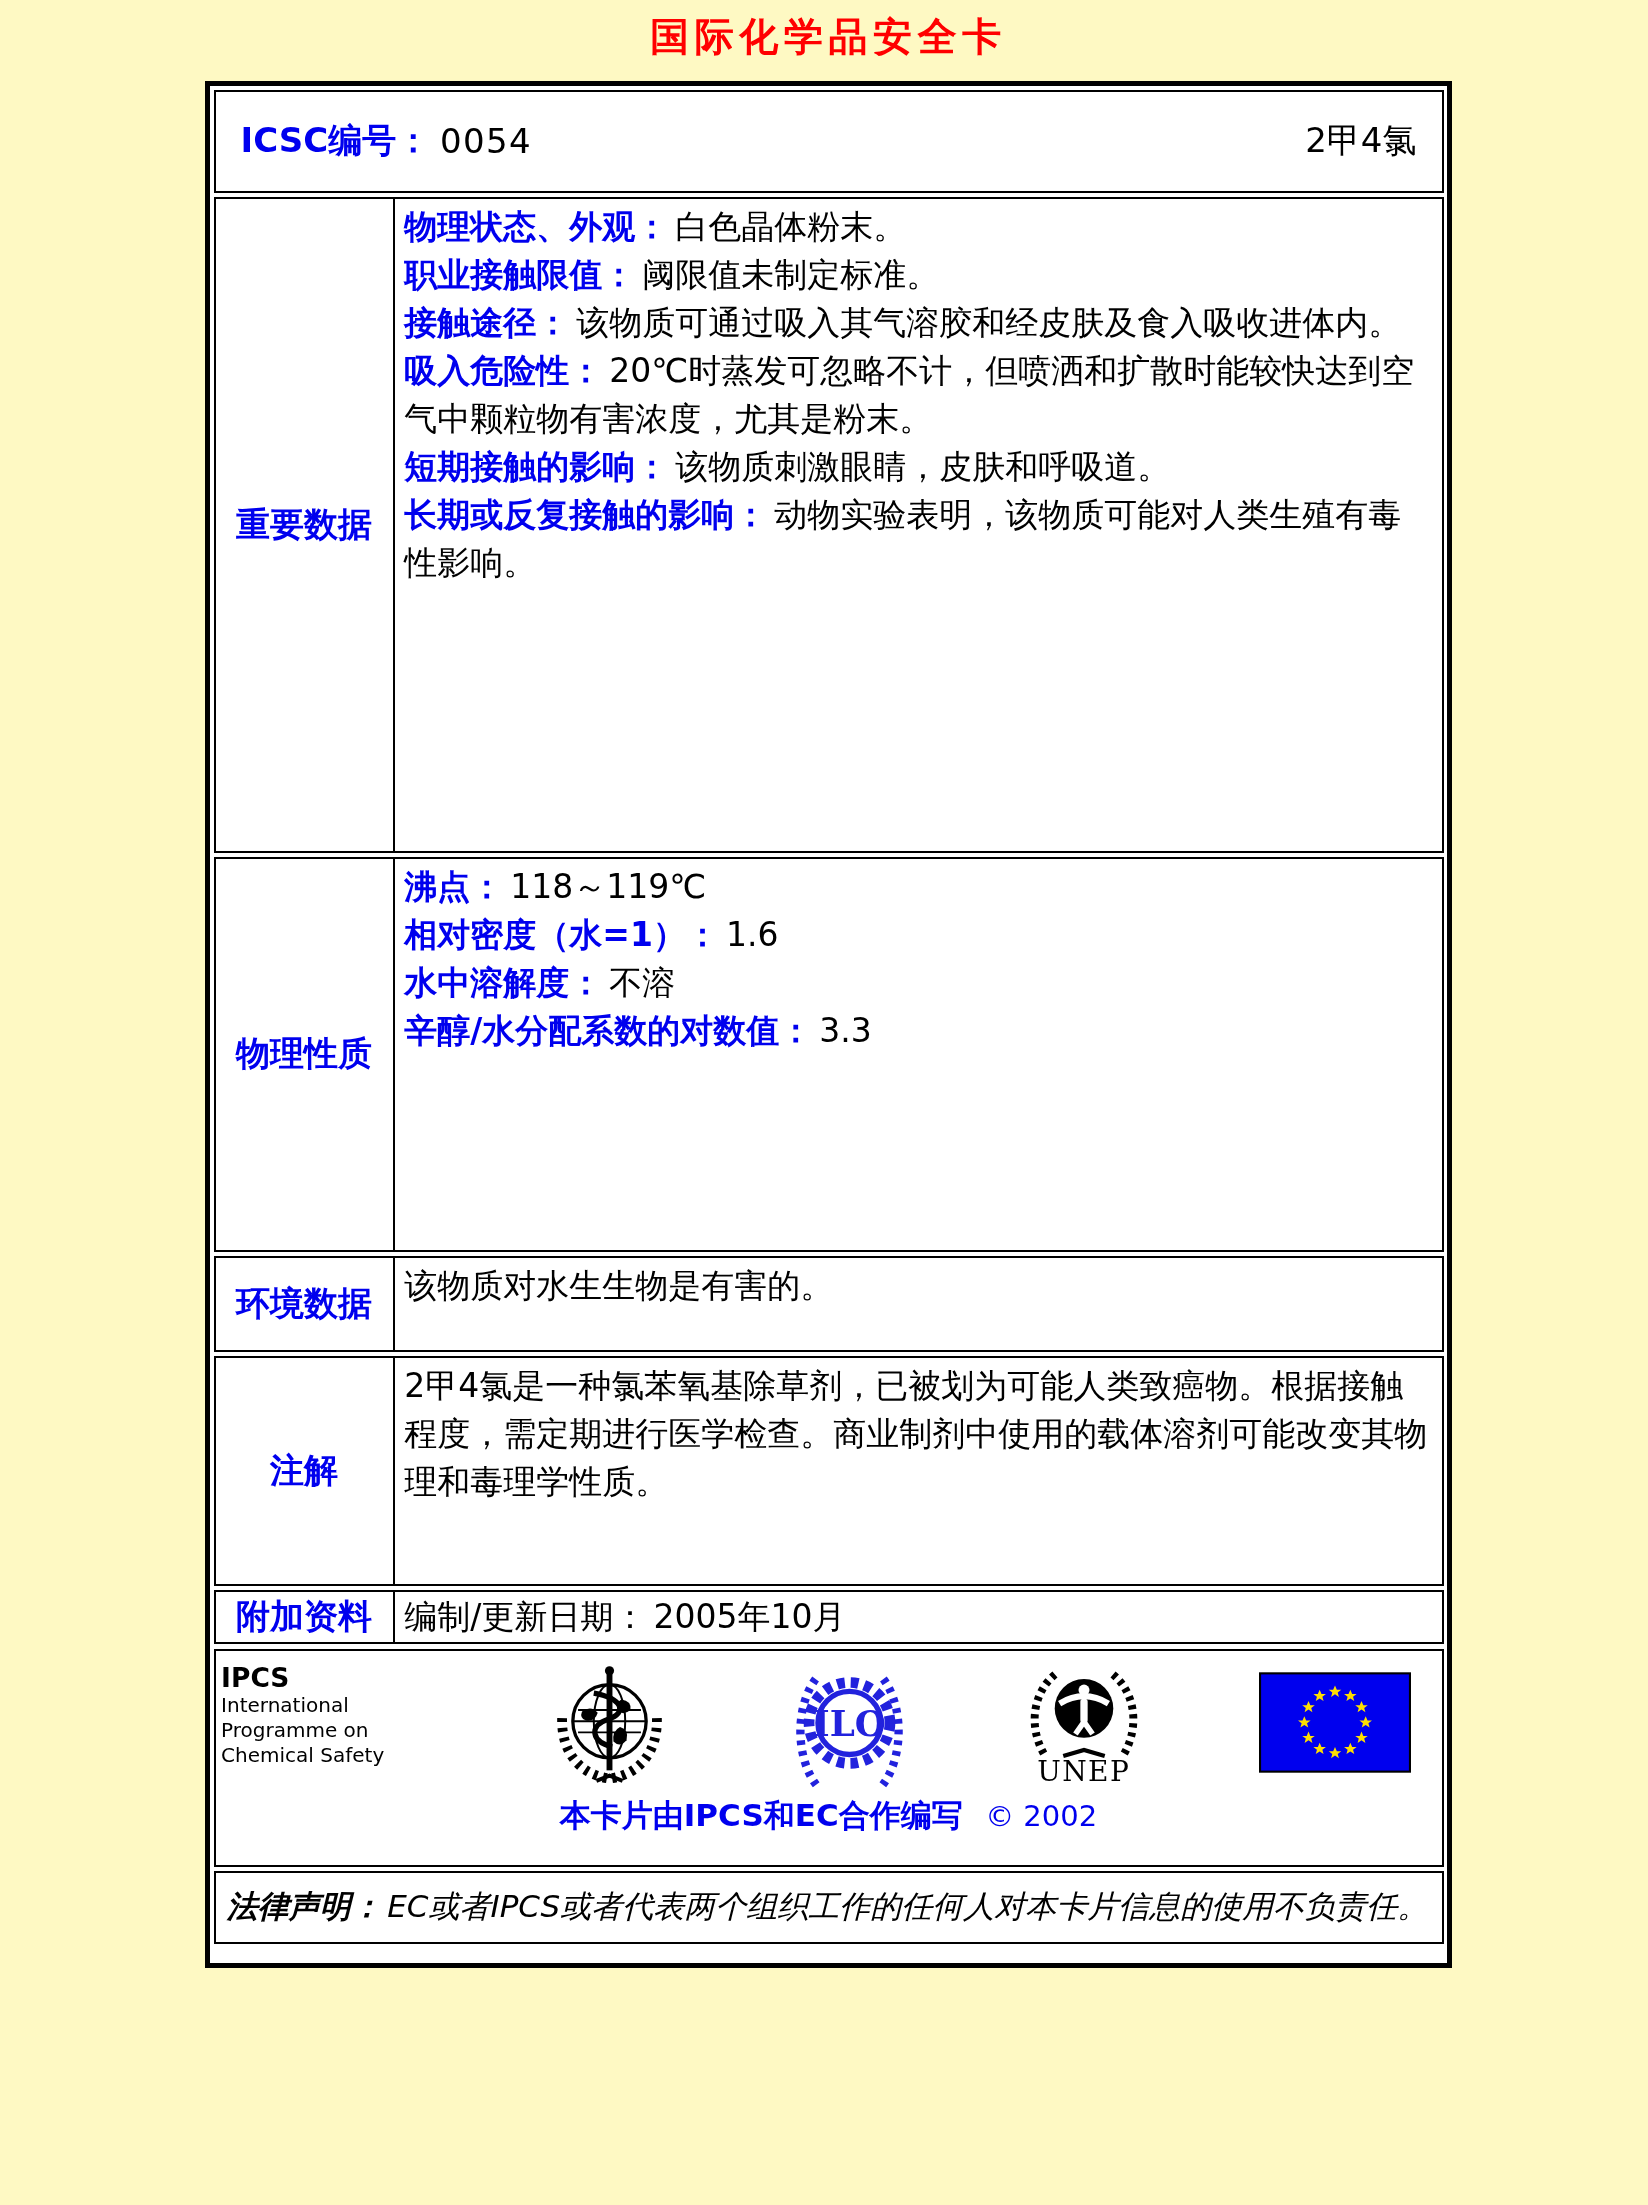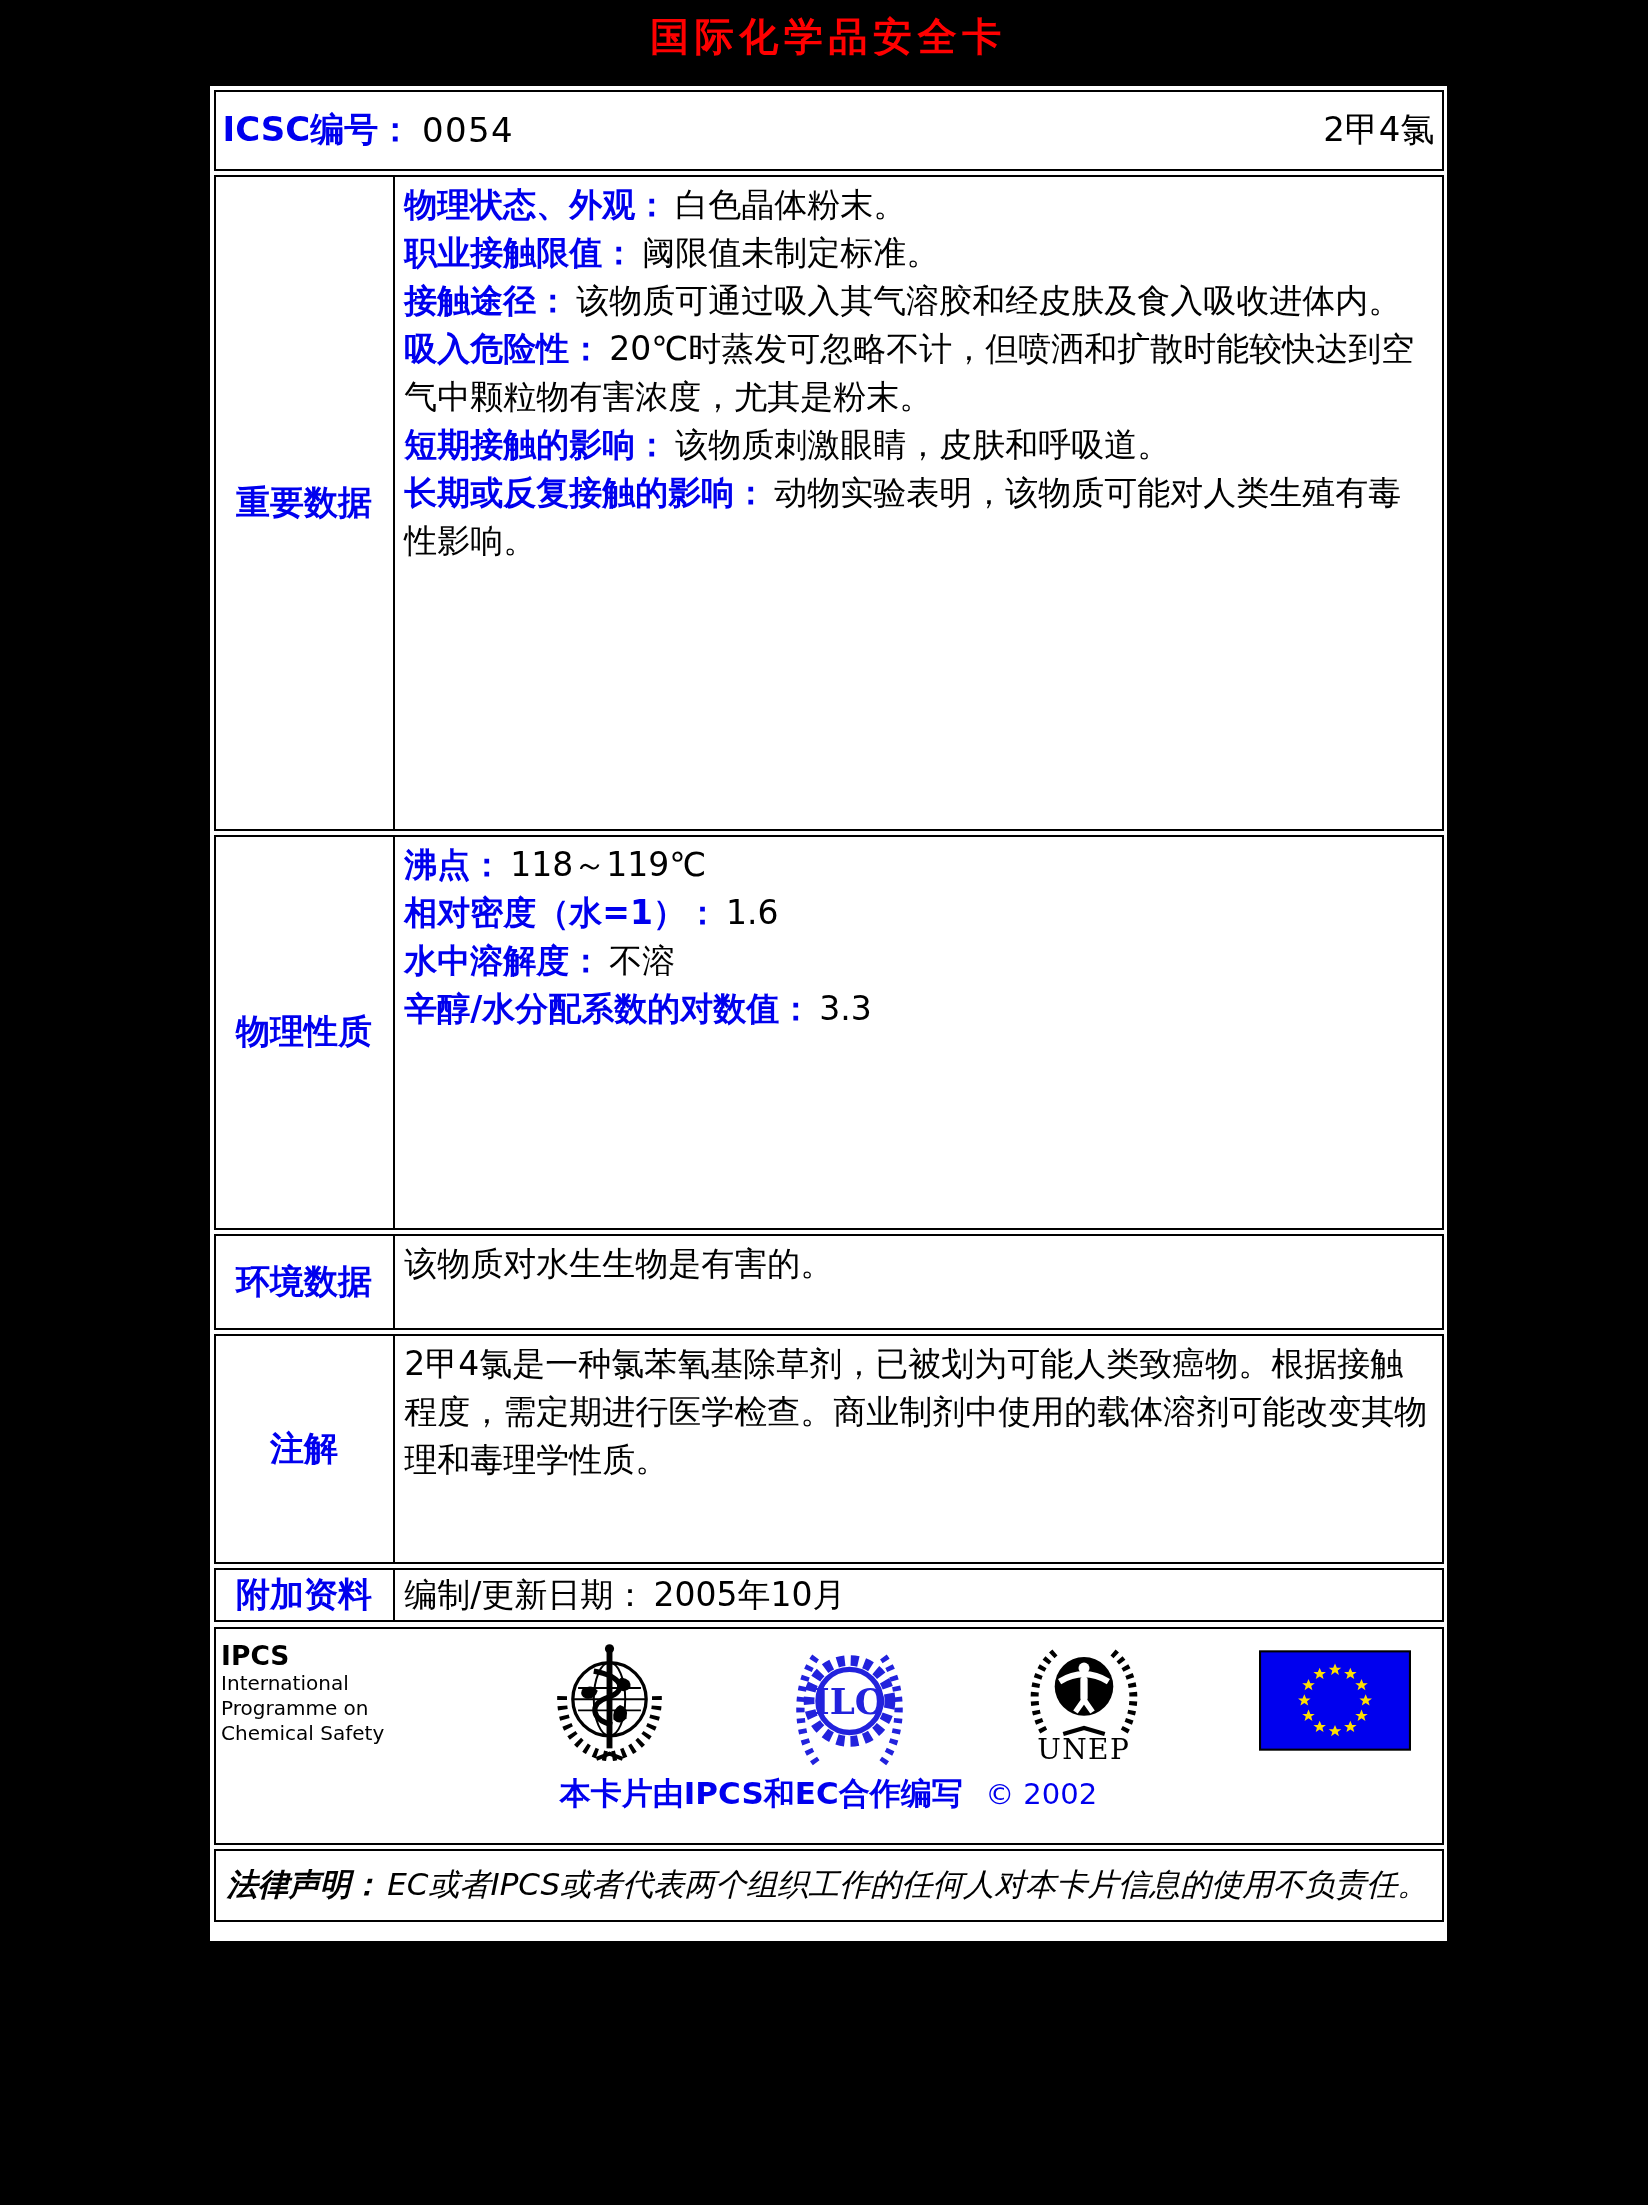--- a/index.html
+++ b/index.html
@@ -6,7 +6,7 @@
   .page{
     position:relative;
     width:1649px;height:2205px;
-    background:#000000;
+    background:#fef9c3;
     font-family:"DejaVu Sans","Liberation Sans",sans-serif;
     color:#000;
   }

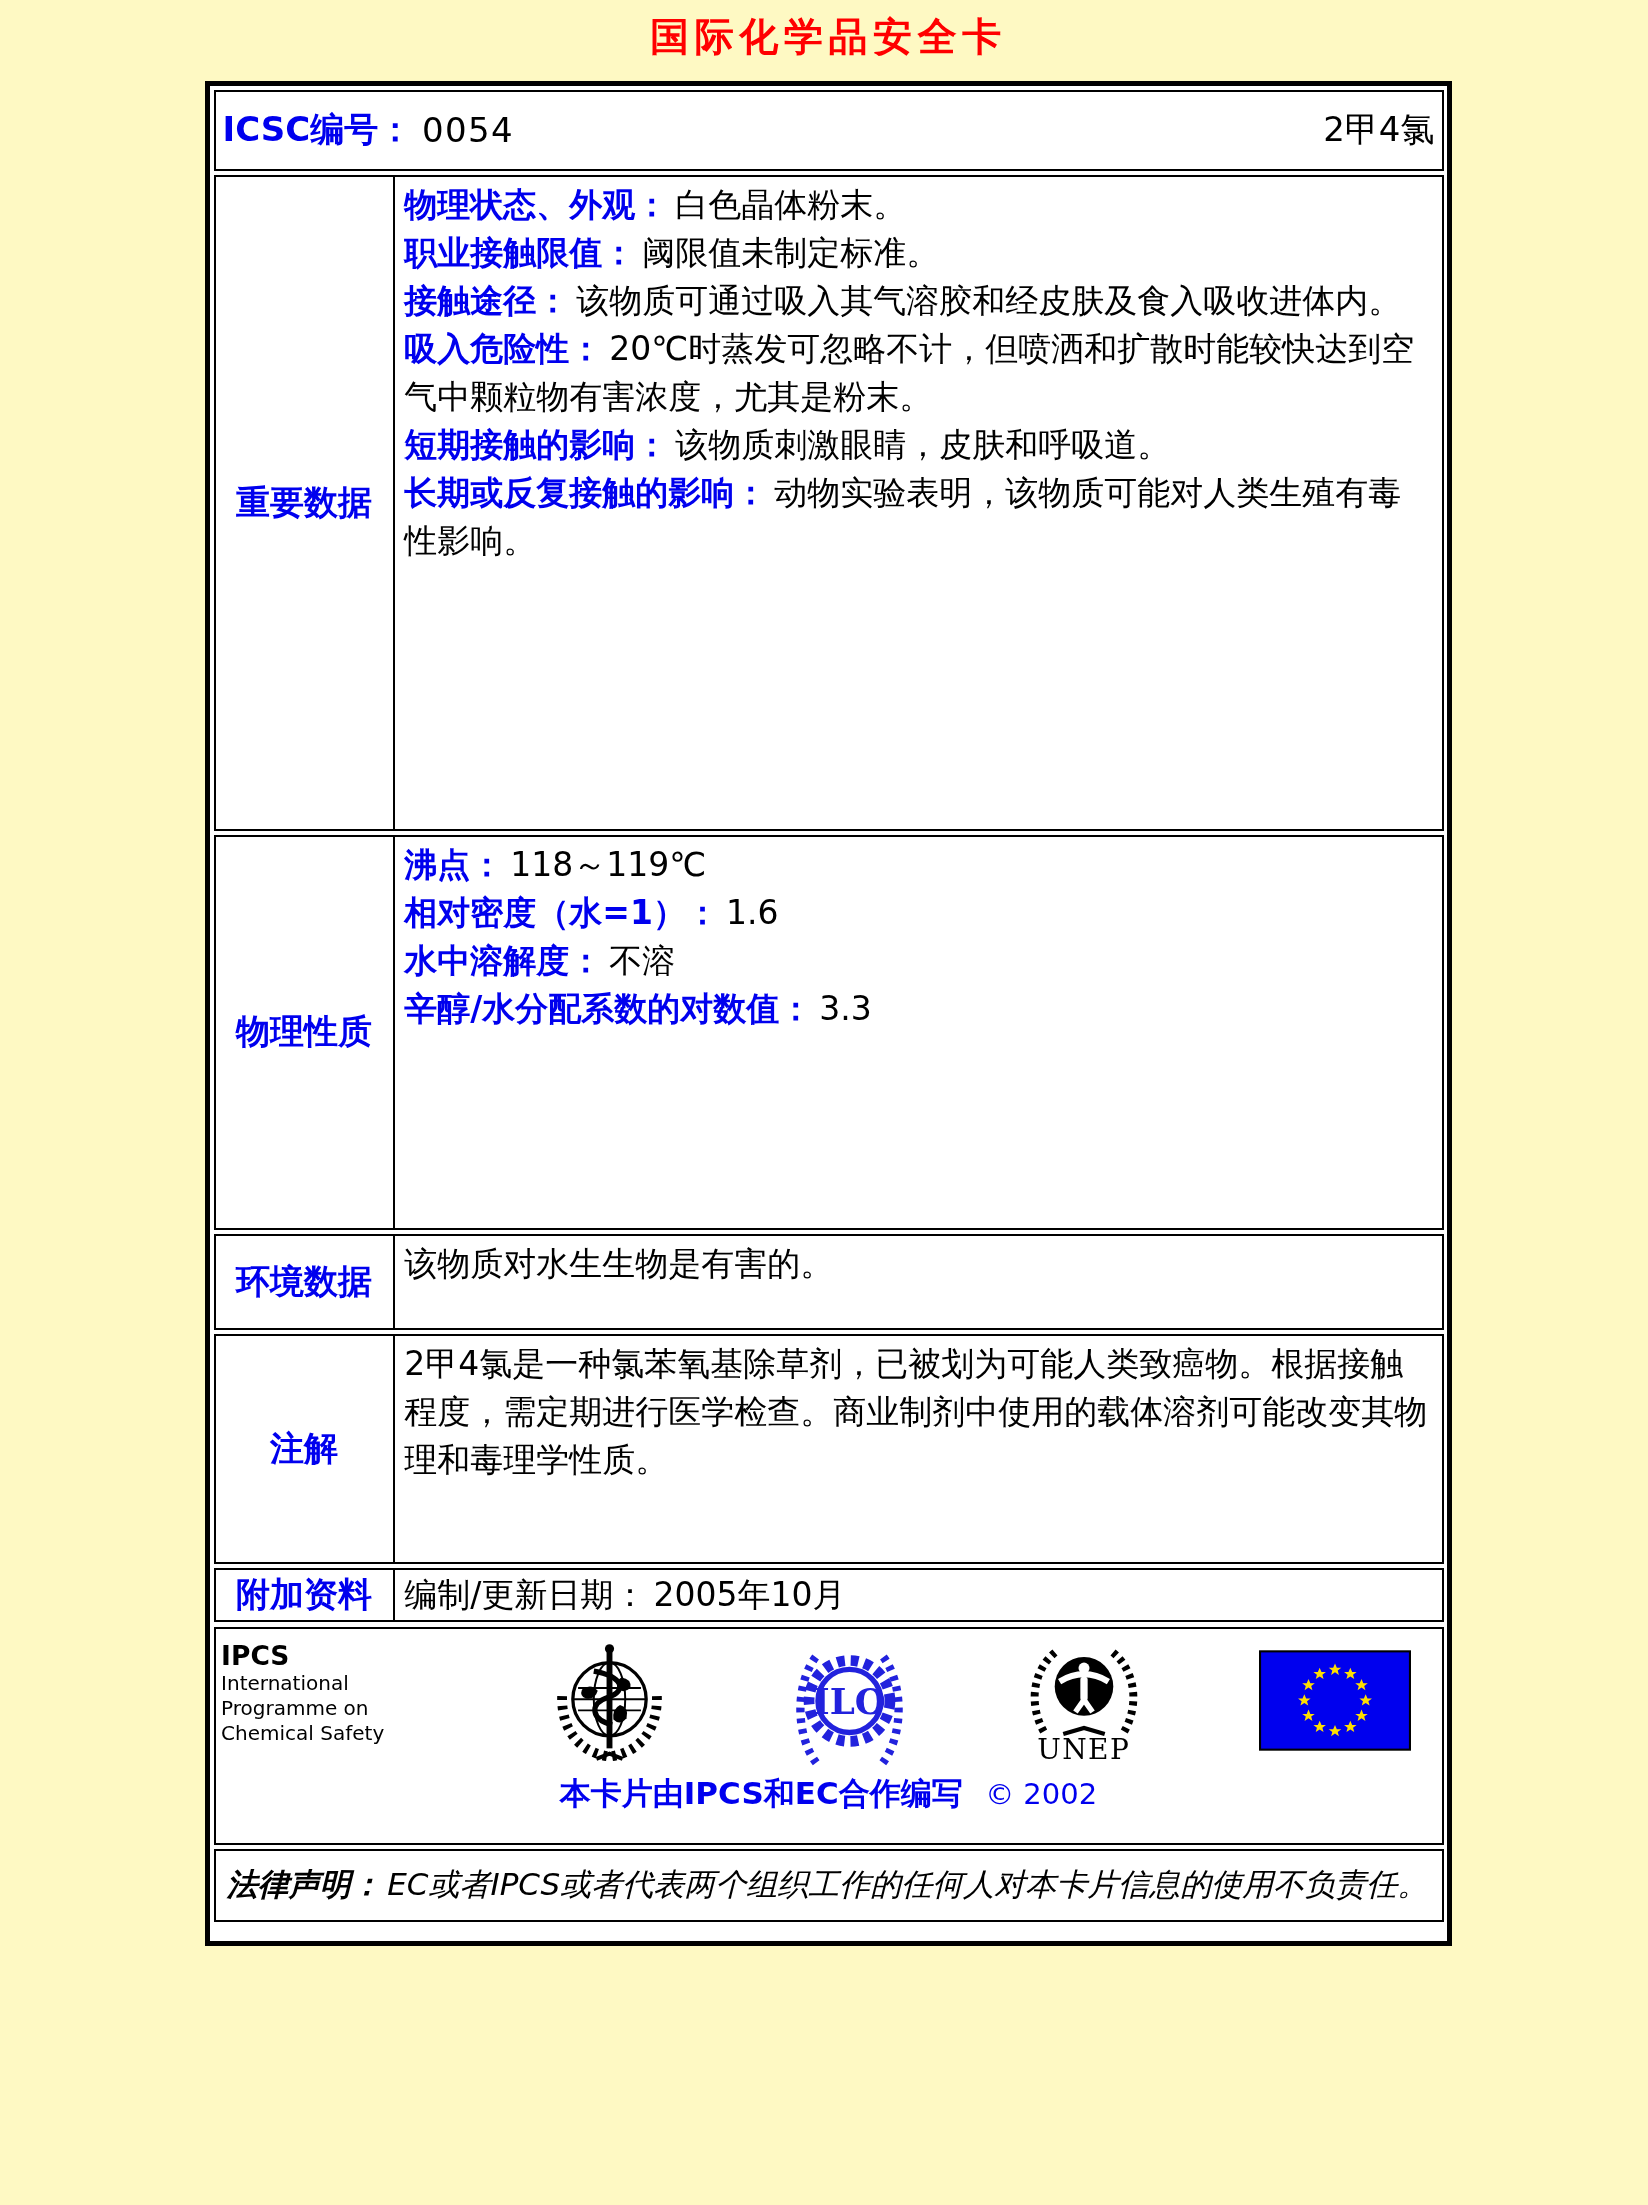--- a/index.html
+++ b/index.html
@@ -32,7 +32,7 @@
     overflow:hidden;
   }
   .row:last-child{margin-bottom:16px;font-style:italic;}
-  .row-header{height:81px;align-items:center;justify-content:space-between;padding:0 7px;}
+  .row-header{height:103px;align-items:center;justify-content:space-between;padding:0 25px;}
   .row-important{height:656px;}
   .row-physical{height:395px;}
   .row-env{height:96px;}

